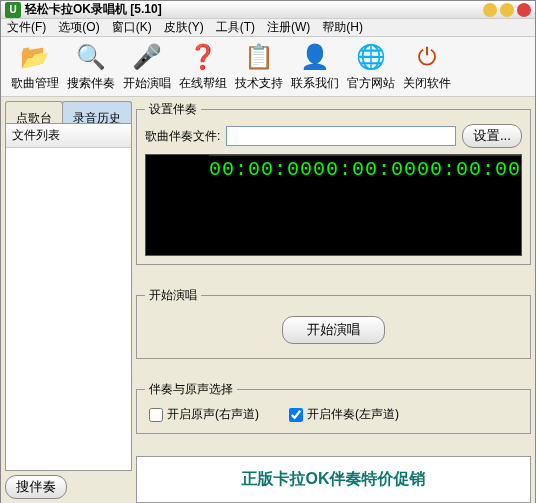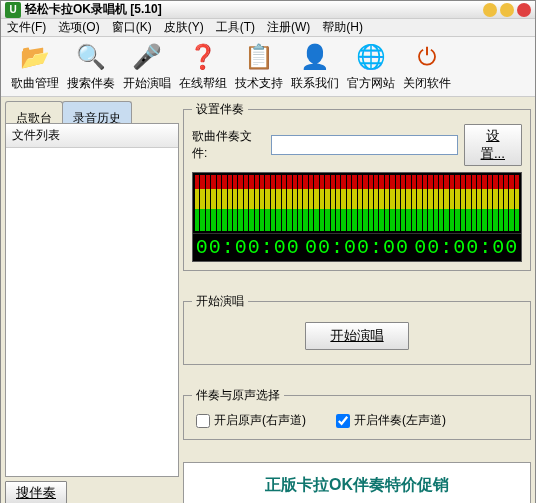--- a/index.html
+++ b/index.html
@@ -31,7 +31,7 @@
 .right-panel { flex: 1; display: flex; flex-direction: column; gap: 22px; }
 .row { display: flex; align-items: center; gap: 6px; }
 .text-input { flex: 1; border: 1px solid #7a9ac0; background:#fff; height: 20px; padding: 0 4px; }
-.btn { border: 1px solid #888; background: linear-gradient(#fff,#e0e0e0); padding: 2px 10px; border-radius: 1px; cursor: pointer; text-decoration: underline; }
+.btn { border: 1px solid #888; background: linear-gradient(#fff,#e0e0e0); padding: 2px 10px; border-radius: 11px; cursor: pointer; }
 .btn-big { padding: 4px 24px; }
 .spectrum { margin-top: 6px; border: 1px solid #555; background: #000; height: 90px; display: flex; flex-direction: column; }
 .bars { flex: 1; display: flex; gap: 1px; padding: 2px; align-items: flex-end; }

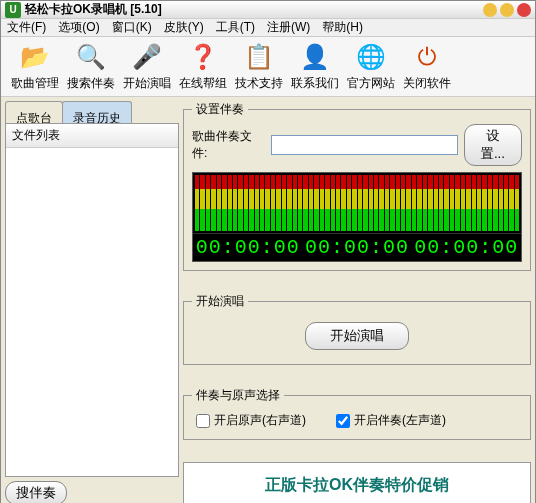--- a/index.html
+++ b/index.html
@@ -33,7 +33,7 @@
 .text-input { flex: 1; border: 1px solid #7a9ac0; background:#fff; height: 20px; padding: 0 4px; }
 .btn { border: 1px solid #888; background: linear-gradient(#fff,#e0e0e0); padding: 2px 10px; border-radius: 11px; cursor: pointer; }
 .btn-big { padding: 4px 24px; }
-.spectrum { margin-top: 6px; border: 1px solid #555; background: #000; height: 90px; display: flex; flex-direction: column; }
+.spectrum { margin-top: 6px; border: 1px solid #555; background: #000; height: 102px; display: flex; flex-direction: row; }
 .bars { flex: 1; display: flex; gap: 1px; padding: 2px; align-items: flex-end; }
 .bar { flex: 1; background: linear-gradient(to top, #0c0 0%, #0c0 40%, #cc0 40%, #cc0 75%, #c00 75%, #c00 100%); height: 100%; }
 .timer-row { display: flex; background: #000; color: #0f0; font-family: "Courier New", monospace; font-size: 20px; letter-spacing: 1px; justify-content: space-around; padding: 2px 0; border-top: 1px solid #333; }

